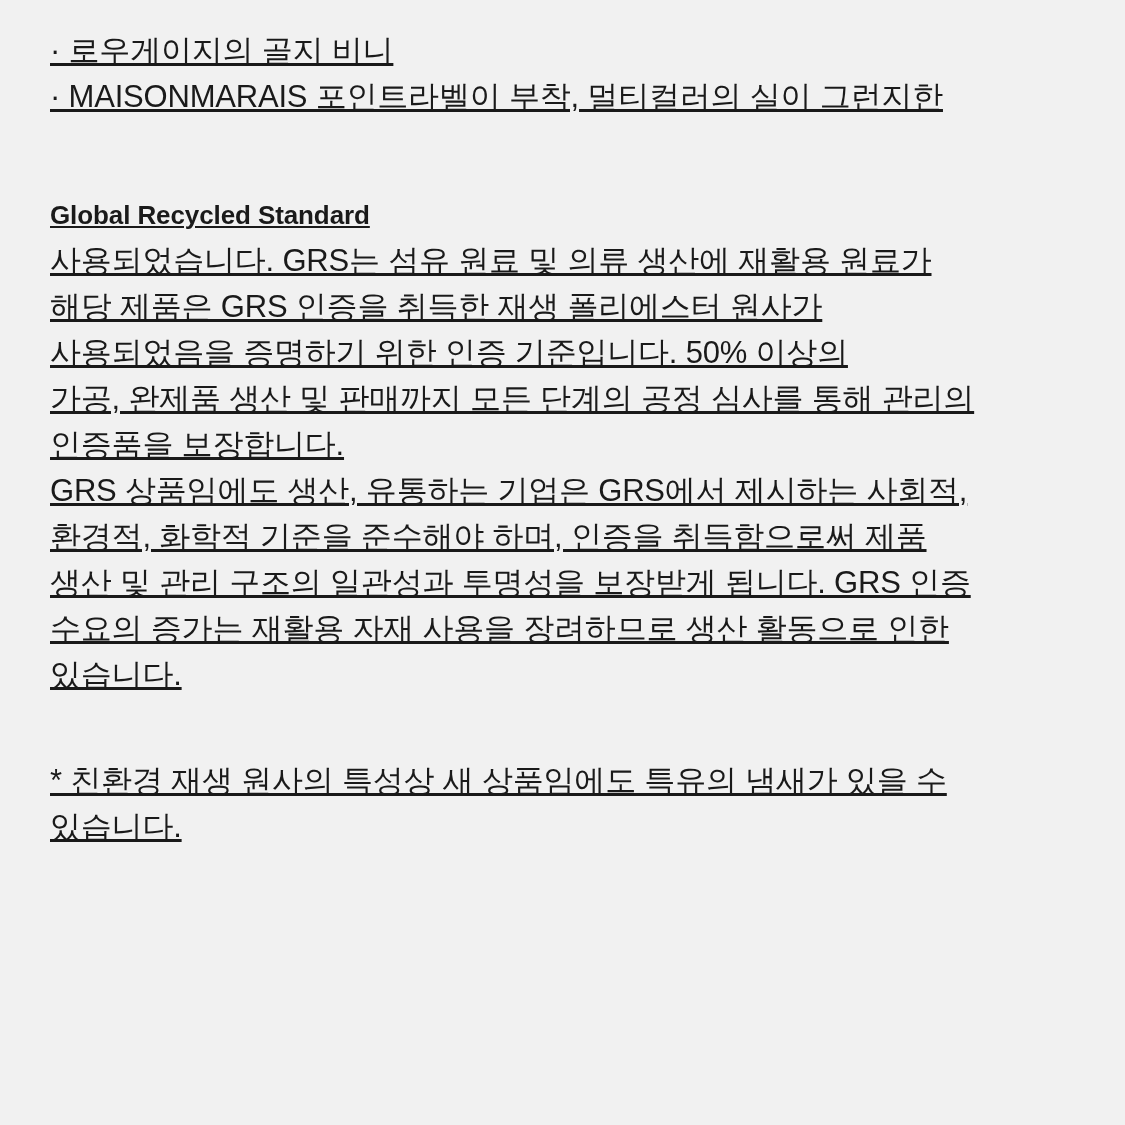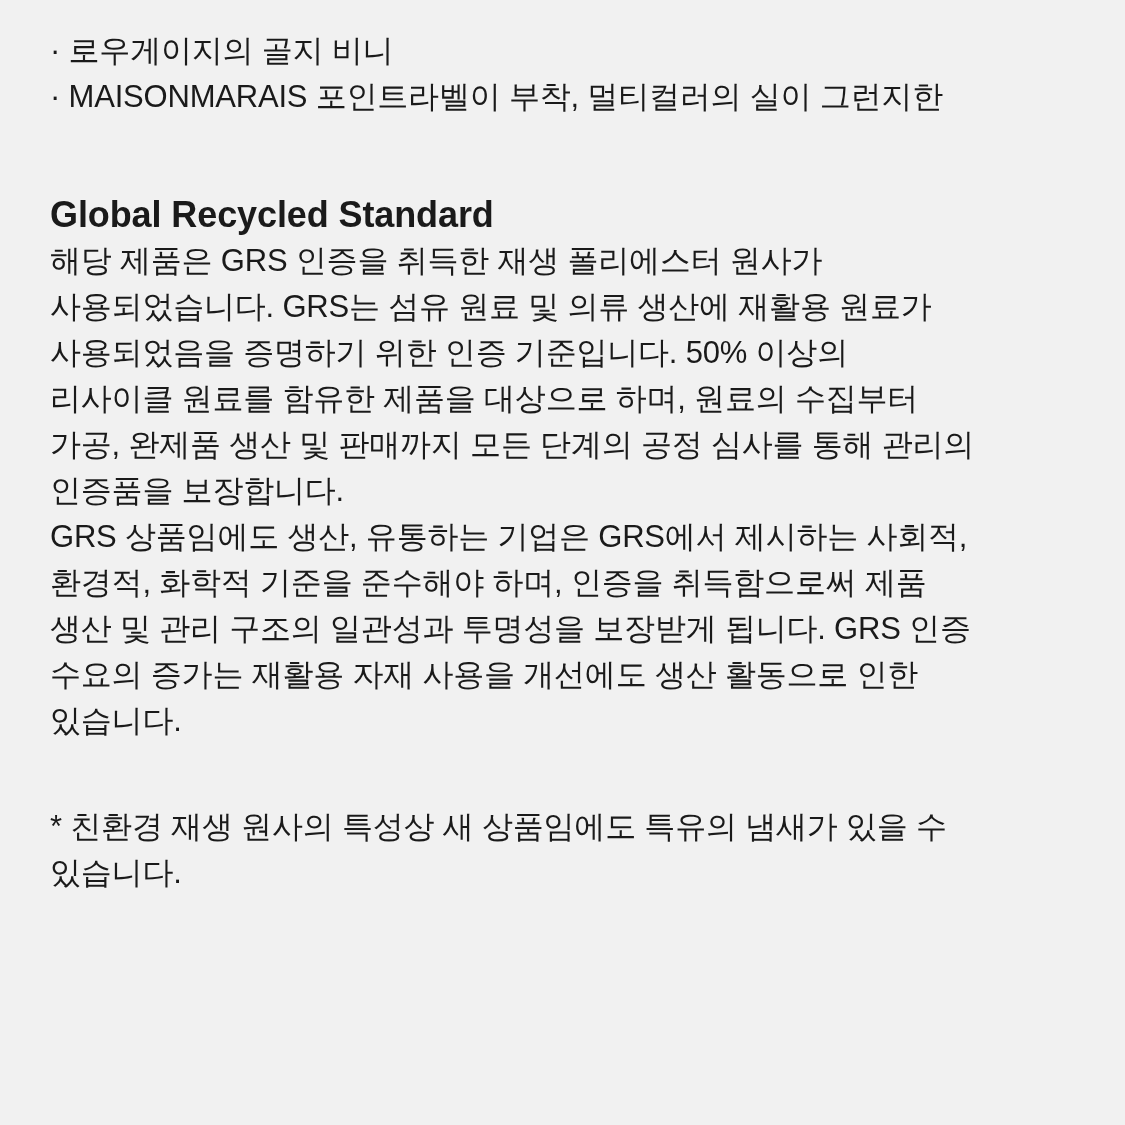--- a/index.html
+++ b/index.html
@@ -49,6 +49,7 @@
   }
   .block {
     margin: 0;
+    text-decoration: underline;
   }
 </style>
 </head>

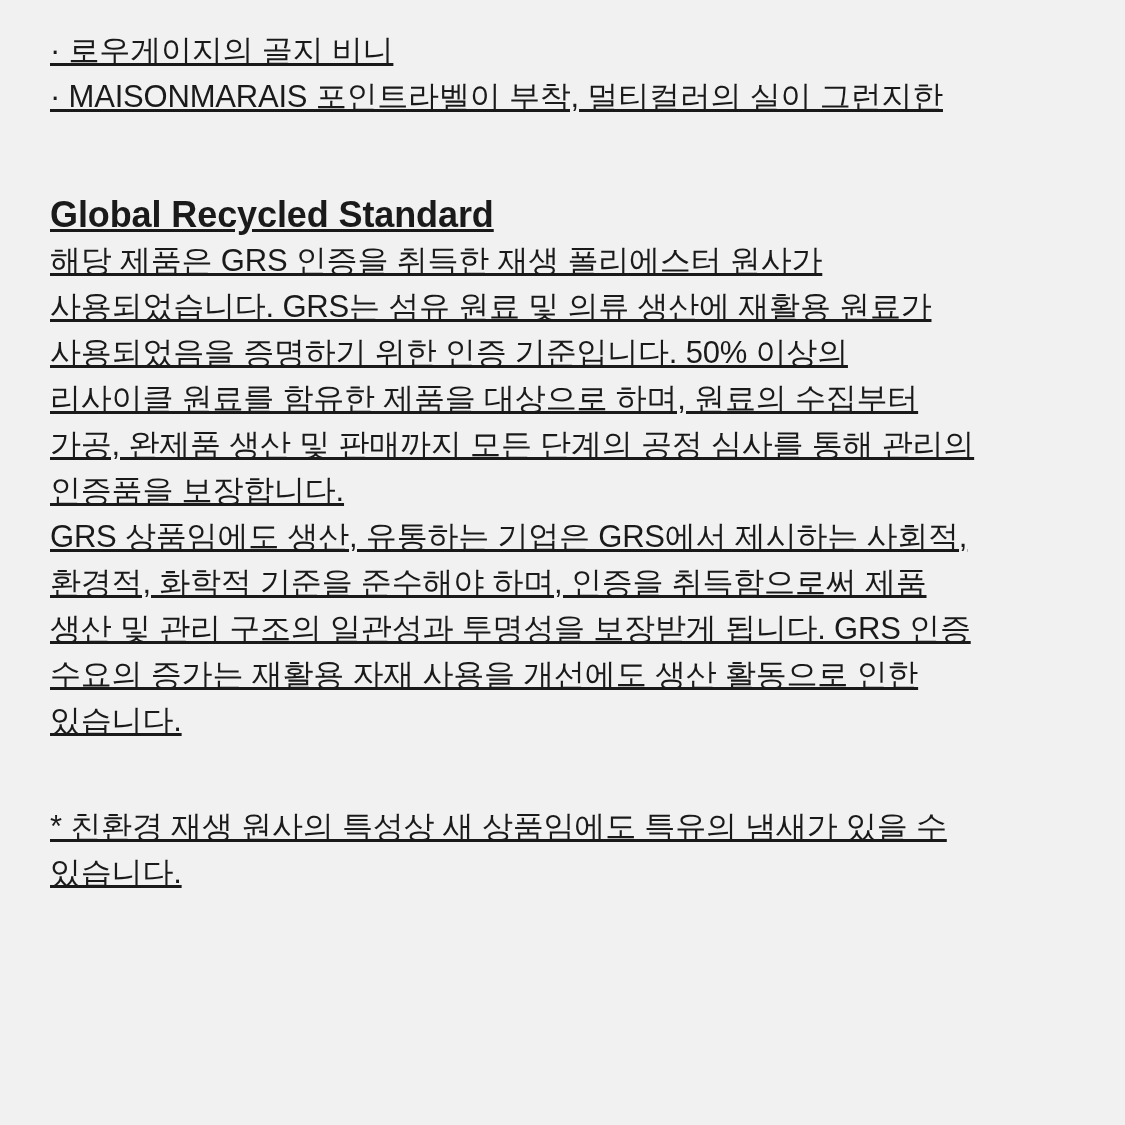--- a/index.html
+++ b/index.html
@@ -35,7 +35,7 @@
     word-break: keep-all;
   }
   .section-title {
-    font-size: 36px;
+    font-size: 26px;
     line-height: 46px;
     font-weight: bold;
     letter-spacing: -0.1px;

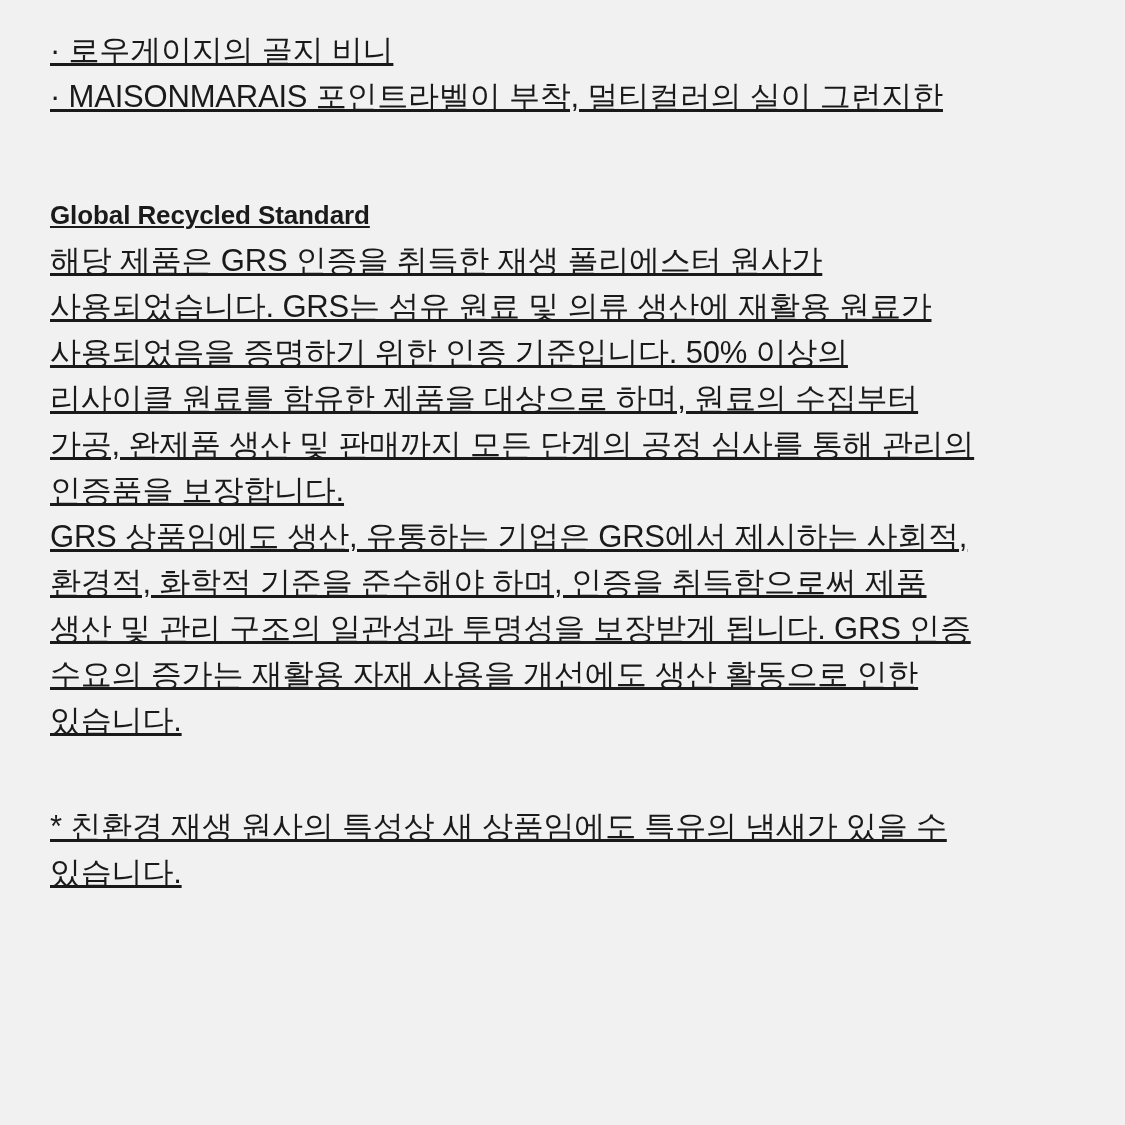--- a/index.html
+++ b/index.html
@@ -66,8 +66,8 @@
 
   <div class="block">
     <div class="section-title">Global Recycled Standard</div>
+    <div class="body-line">사용되었습니다. GRS는 섬유 원료 및 의류 생산에 재활용 원료가</div>
     <div class="body-line">해당 제품은 GRS 인증을 취득한 재생 폴리에스터 원사가</div>
-    <div class="body-line">사용되었습니다. GRS는 섬유 원료 및 의류 생산에 재활용 원료가</div>
     <div class="body-line">사용되었음을 증명하기 위한 인증 기준입니다. 50% 이상의</div>
     <div class="body-line">리사이클 원료를 함유한 제품을 대상으로 하며, 원료의 수집부터</div>
     <div class="body-line">가공, 완제품 생산 및 판매까지 모든 단계의 공정 심사를 통해 관리의</div>

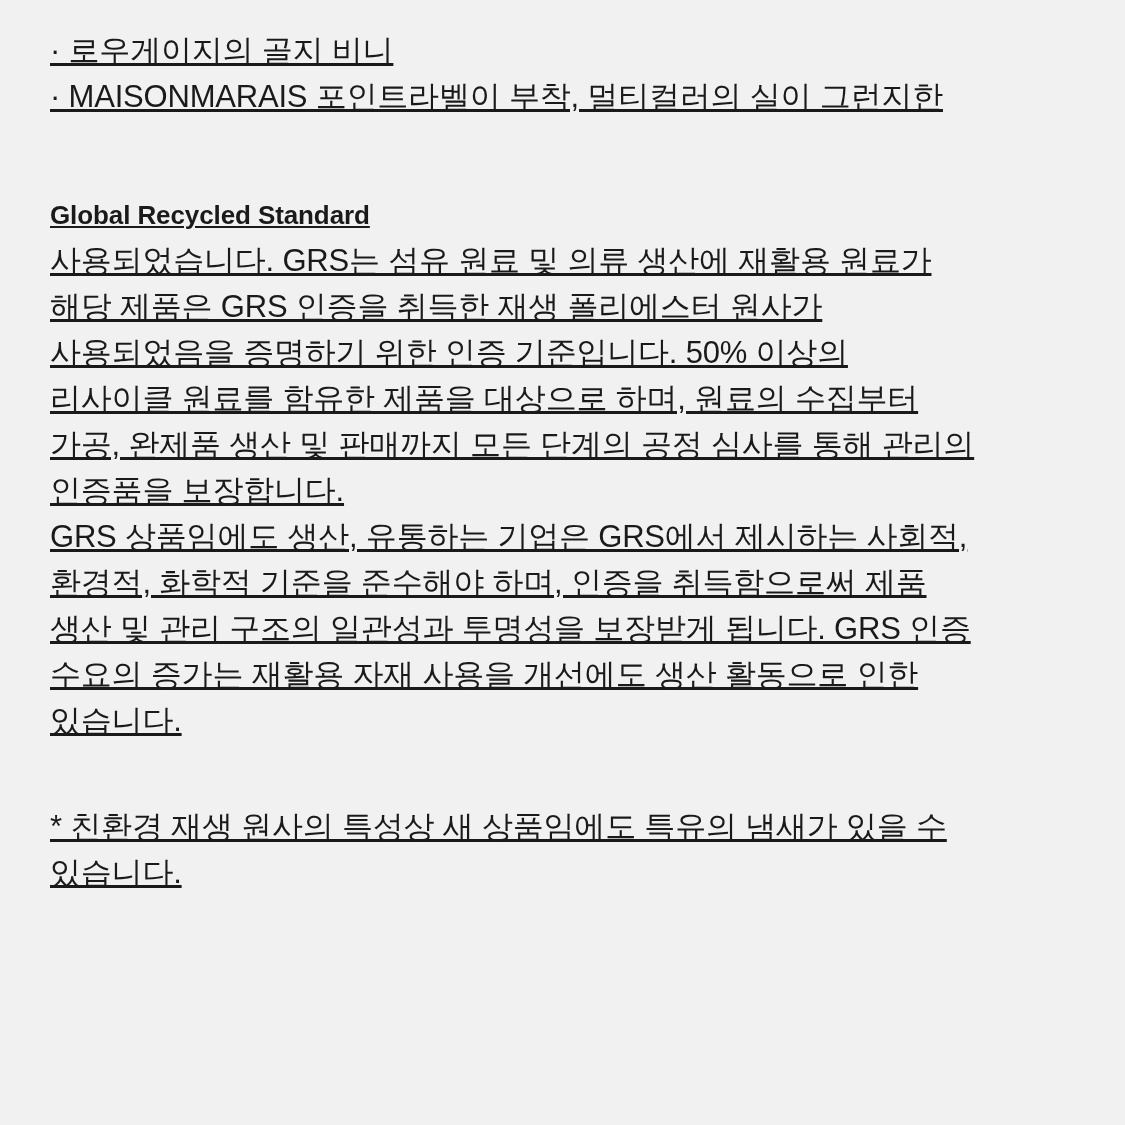--- a/index.html
+++ b/index.html
@@ -69,7 +69,6 @@
     <div class="body-line">사용되었습니다. GRS는 섬유 원료 및 의류 생산에 재활용 원료가</div>
     <div class="body-line">해당 제품은 GRS 인증을 취득한 재생 폴리에스터 원사가</div>
     <div class="body-line">사용되었음을 증명하기 위한 인증 기준입니다. 50% 이상의</div>
-    <div class="body-line">리사이클 원료를 함유한 제품을 대상으로 하며, 원료의 수집부터</div>
     <div class="body-line">가공, 완제품 생산 및 판매까지 모든 단계의 공정 심사를 통해 관리의</div>
     <div class="body-line">인증품을 보장합니다.</div>
     <div class="body-line">GRS 상품임에도 생산, 유통하는 기업은 GRS에서 제시하는 사회적,</div>

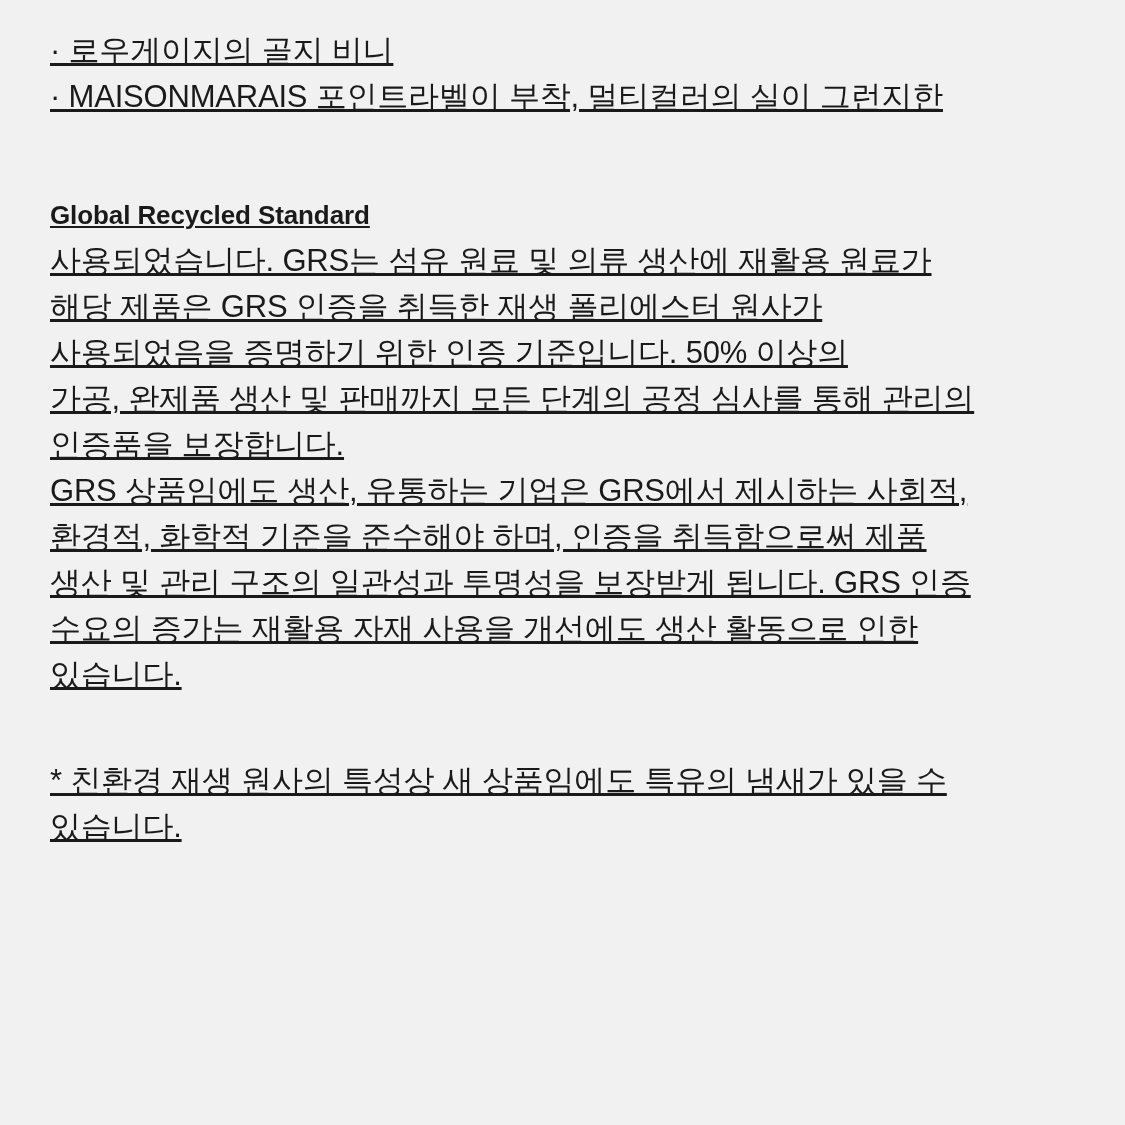--- a/index.html
+++ b/index.html
@@ -74,7 +74,7 @@
     <div class="body-line">GRS 상품임에도 생산, 유통하는 기업은 GRS에서 제시하는 사회적,</div>
     <div class="body-line">환경적, 화학적 기준을 준수해야 하며, 인증을 취득함으로써 제품</div>
     <div class="body-line">생산 및 관리 구조의 일관성과 투명성을 보장받게 됩니다. GRS 인증</div>
-    <div class="body-line">수요의 증가는 재활용 자재 사용을 개선에도 생산 활동으로 인한</div>
+    <div class="body-line">수요의 증가는 재활용 자재 사용을 장려하므로 생산 활동으로 인한</div>
     <div class="body-line">있습니다.</div>
   </div>
 

